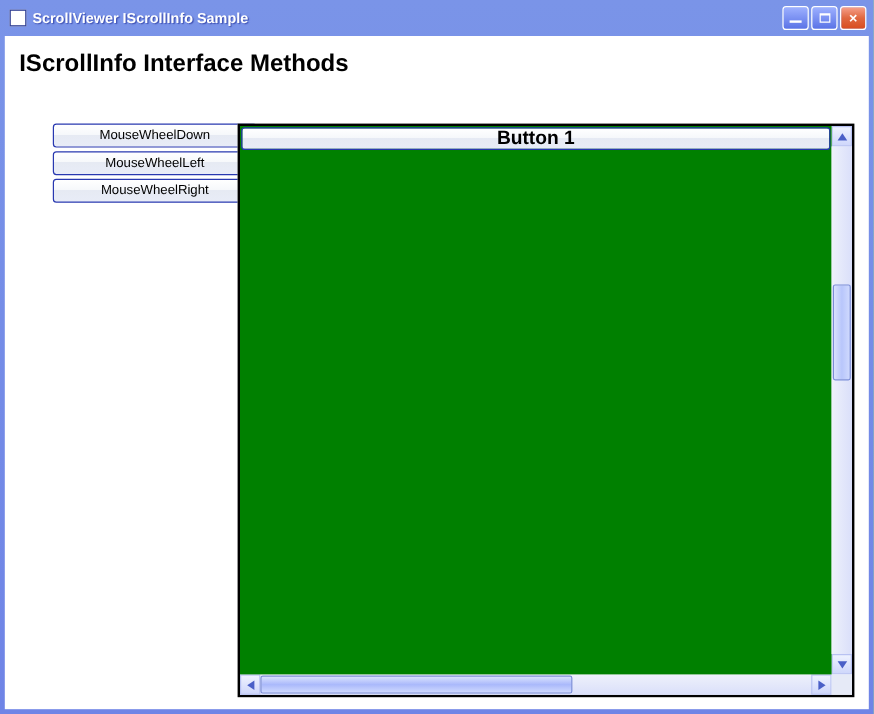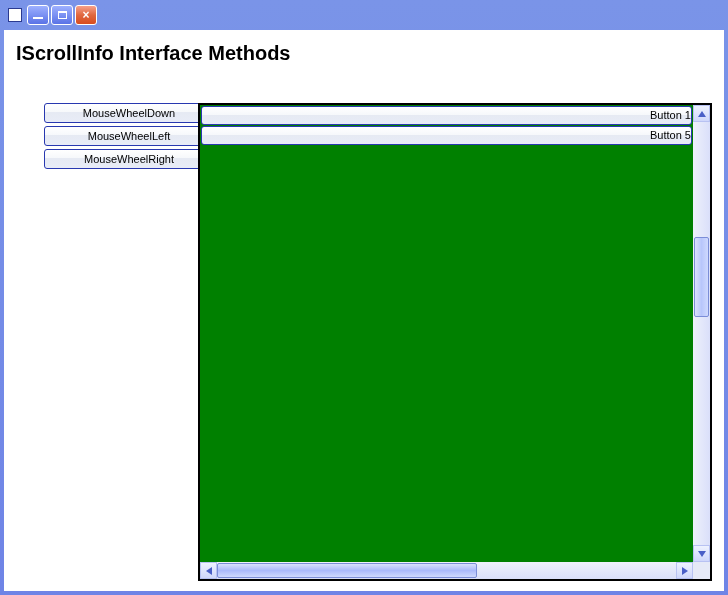--- a/index.html
+++ b/index.html
@@ -183,6 +183,7 @@
 
   <div class="titlebar">
     <div class="title-icon"></div>
+    <div class="title-text">ScrollViewer IScrollInfo Sample</div>
     <div class="win-controls">
       <div class="win-btn">
           <div class="min-line"></div>

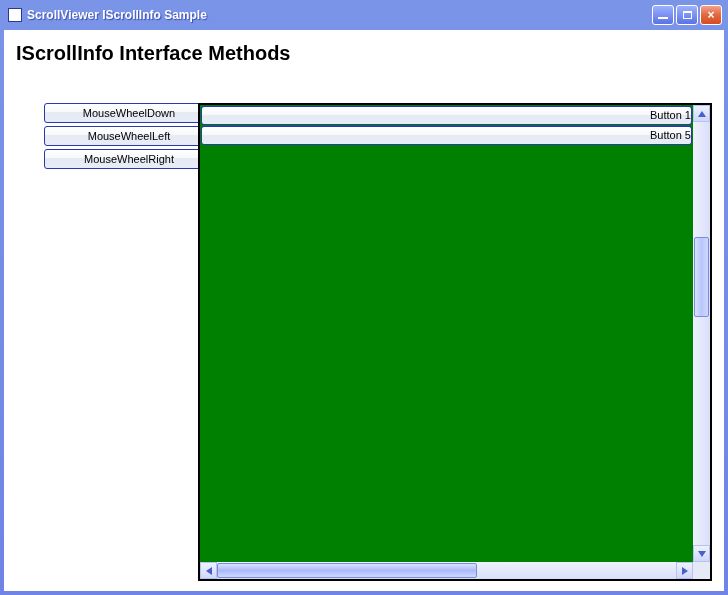--- a/index.html
+++ b/index.html
@@ -112,10 +112,11 @@
     border: 1px solid #2838b0;
     border-radius: 3px;
     background: linear-gradient(to bottom, #ffffff 0%, #f6f8fb 45%, #e6eaf3 46%, #e8ecf7 100%);
-    font-size: 11px;
-    text-align: right;
+    font-size: 16px;
+    text-align: center;
     line-height: 17px;
     cursor: pointer;
+    font-weight: bold;
   }
 
   

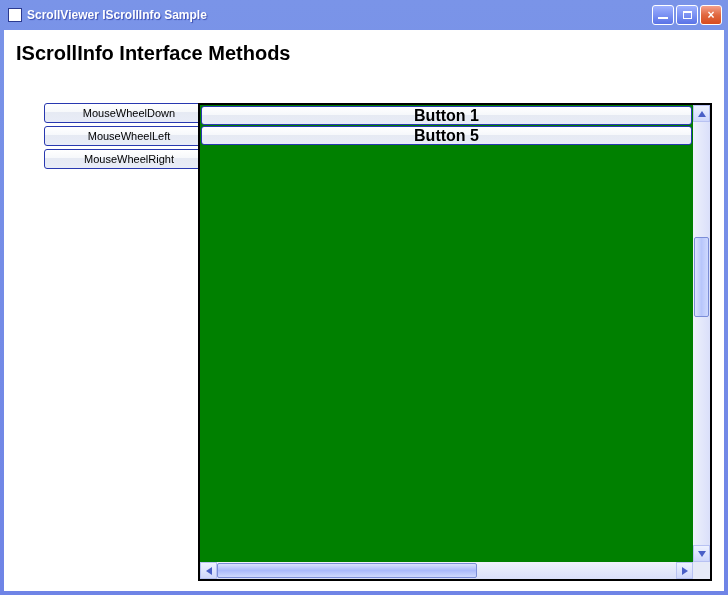--- a/index.html
+++ b/index.html
@@ -214,7 +214,6 @@
           <div class="viewport">
             <div class="green-contents">
               <div class="content-btn">Button 1</div>
-              <div class="content-btn">Button 5</div>
             </div>
           </div>
           <div class="vscroll">

